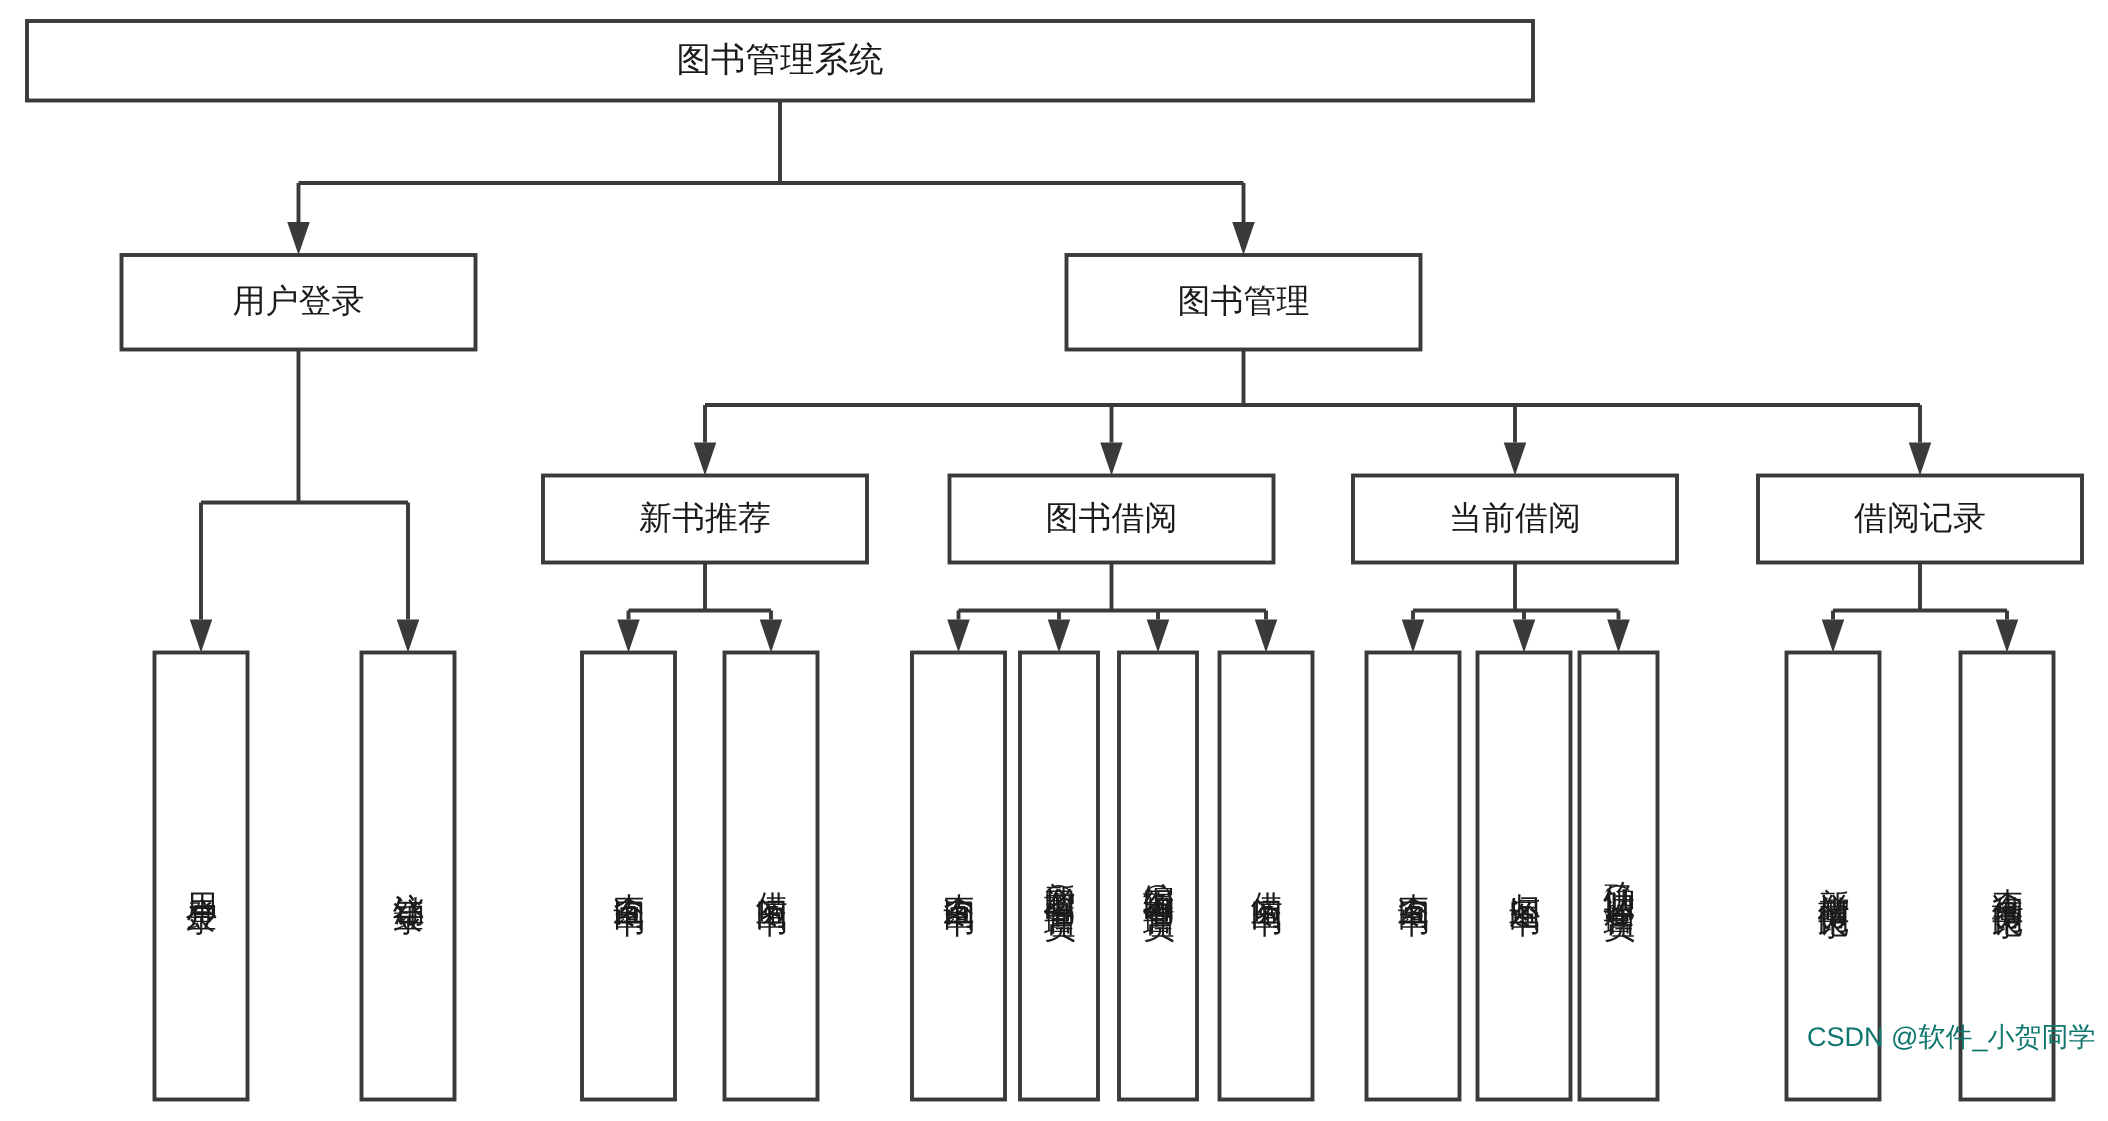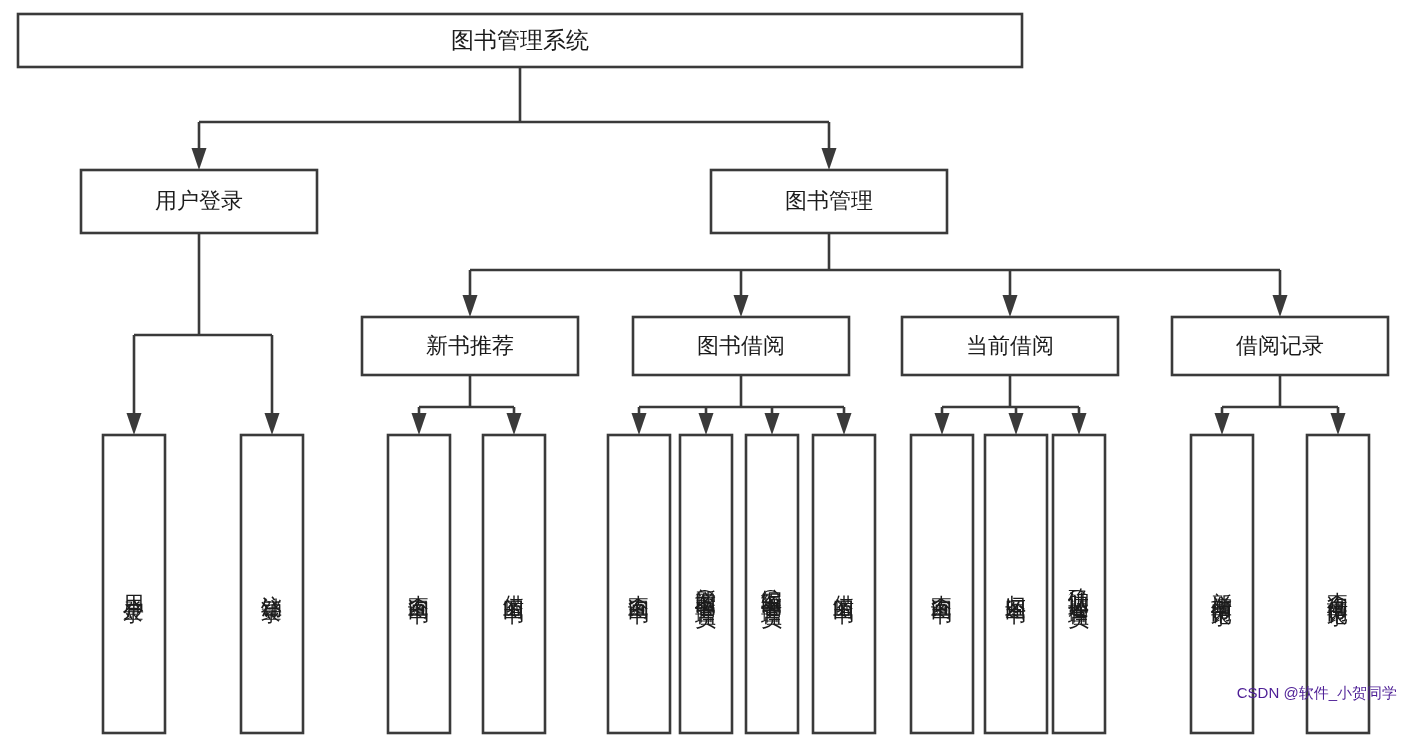--- a/index.html
+++ b/index.html
@@ -72,8 +72,8 @@
     right: 8px;
     bottom: 6px;
     font-family: "Liberation Sans", "DejaVu Sans", sans-serif;
-    font-size: 15px;
-    color: #4c1d95;
+    font-size: 18px;
+    color: #0f766e;
     white-space: nowrap;
     user-select: none;
   }

